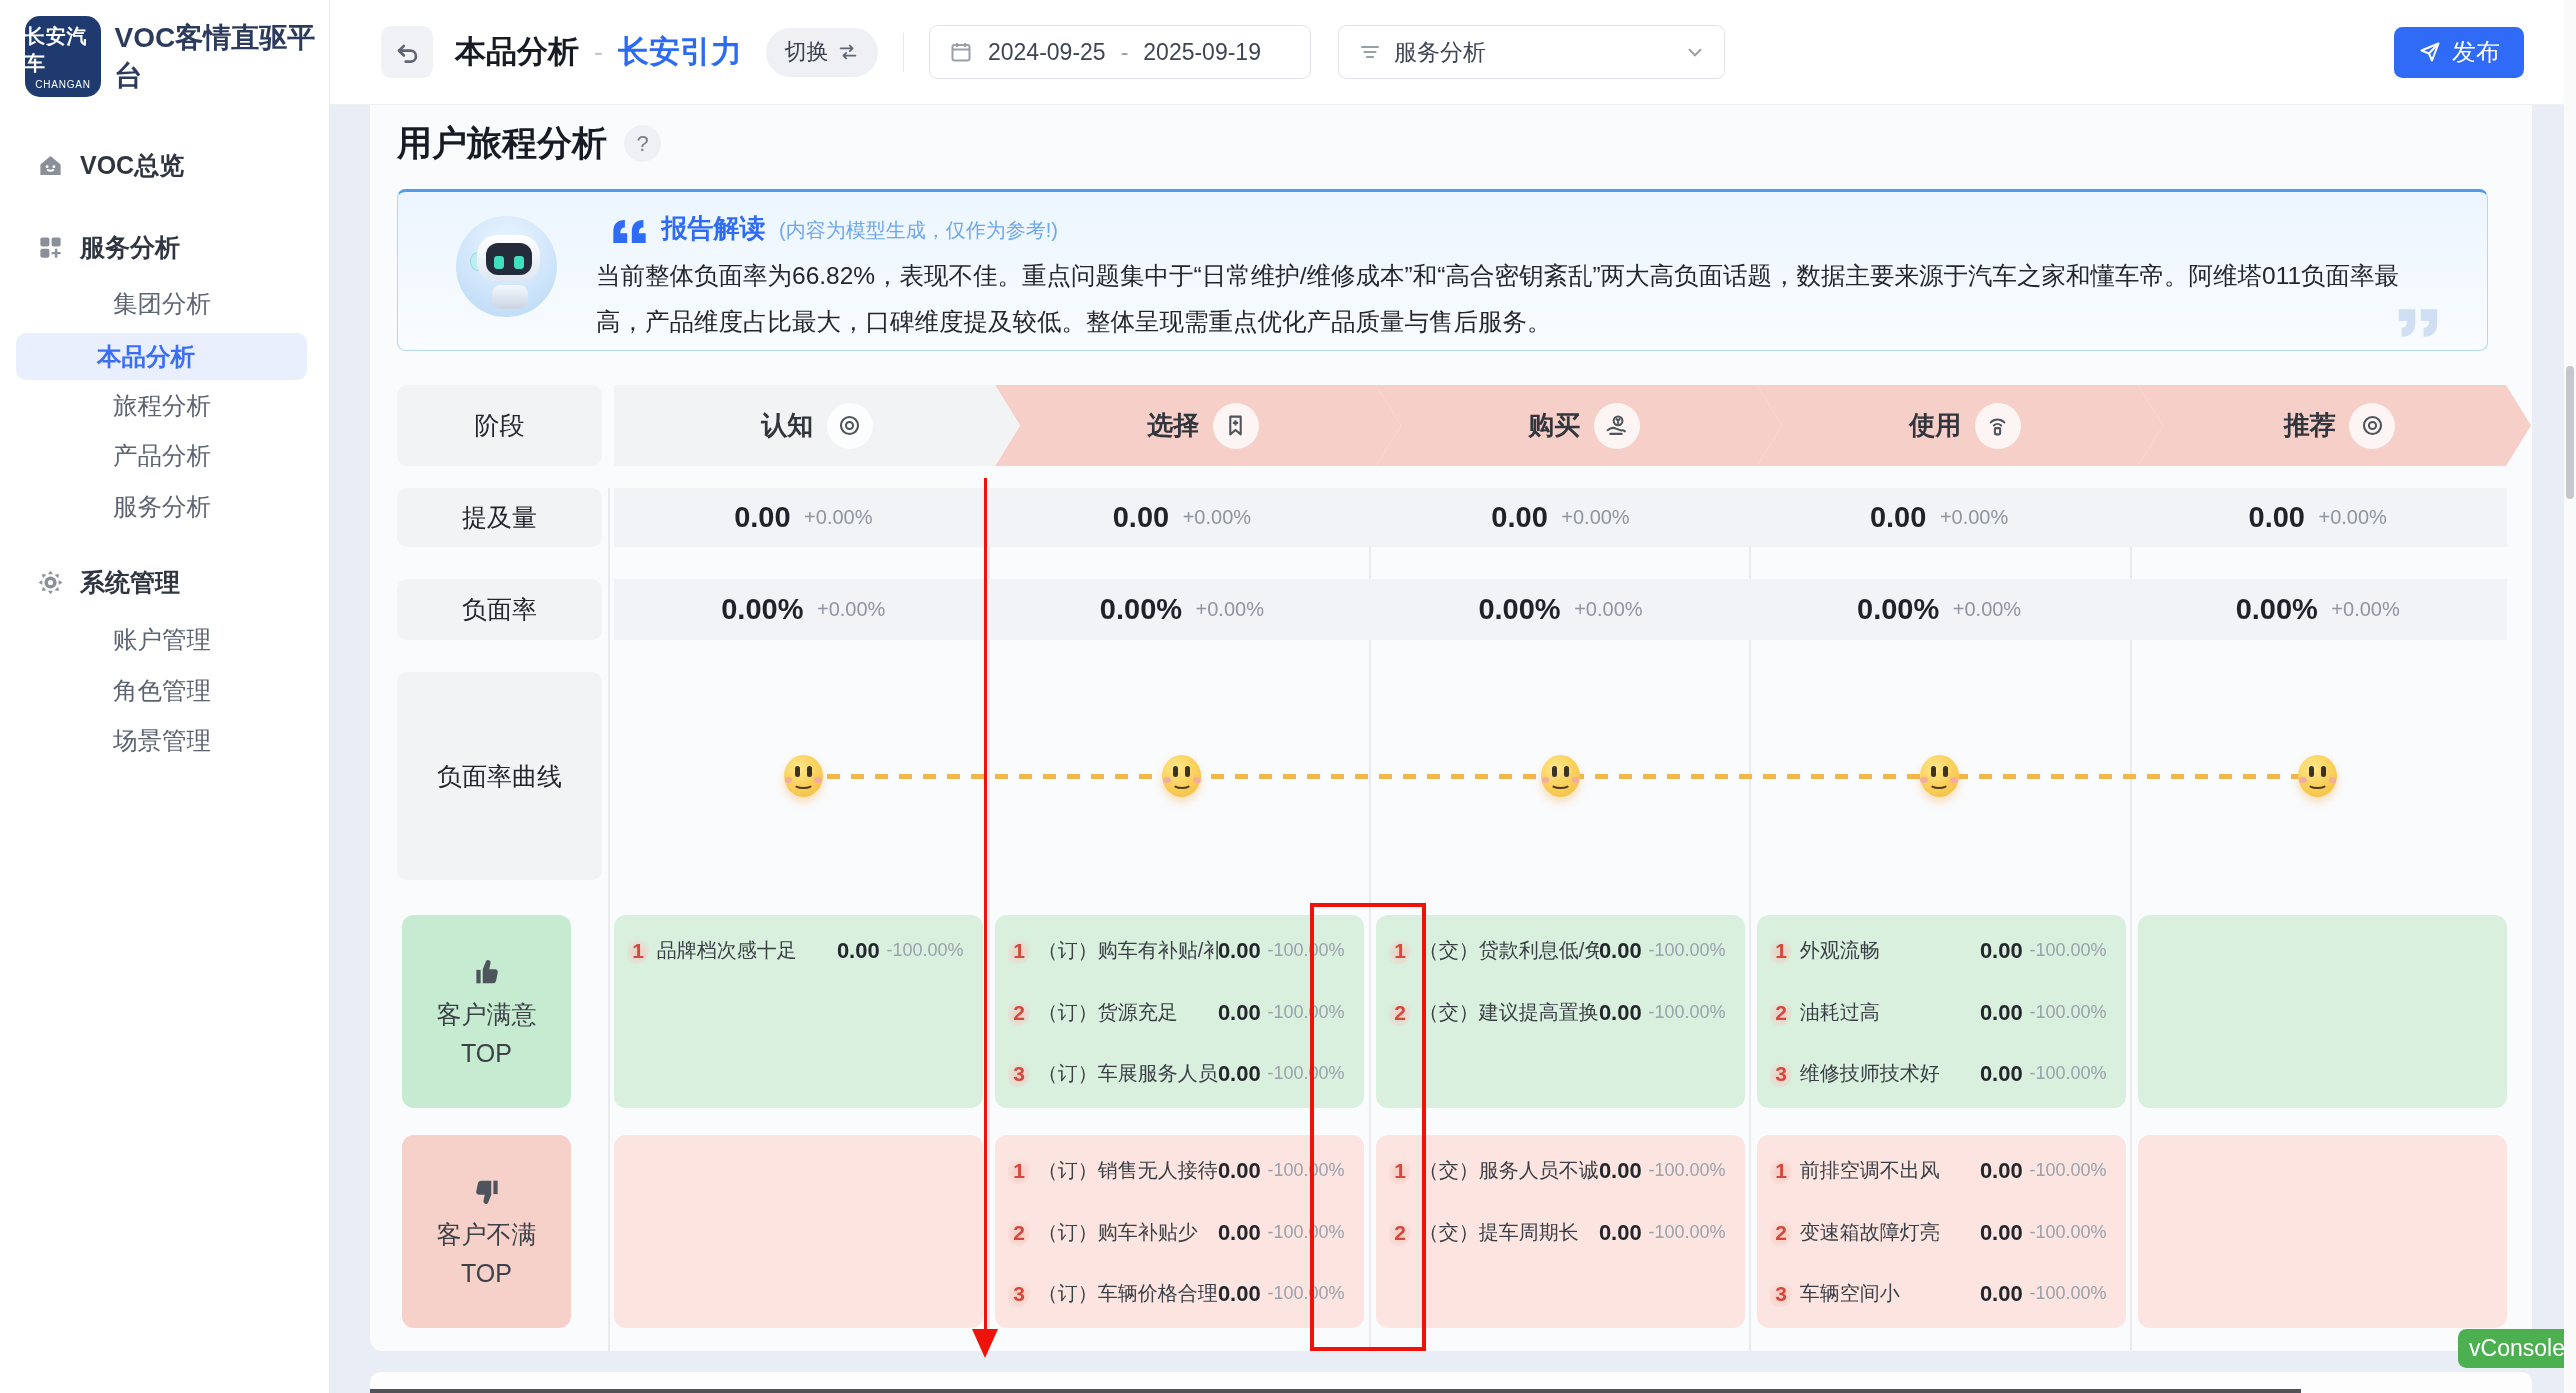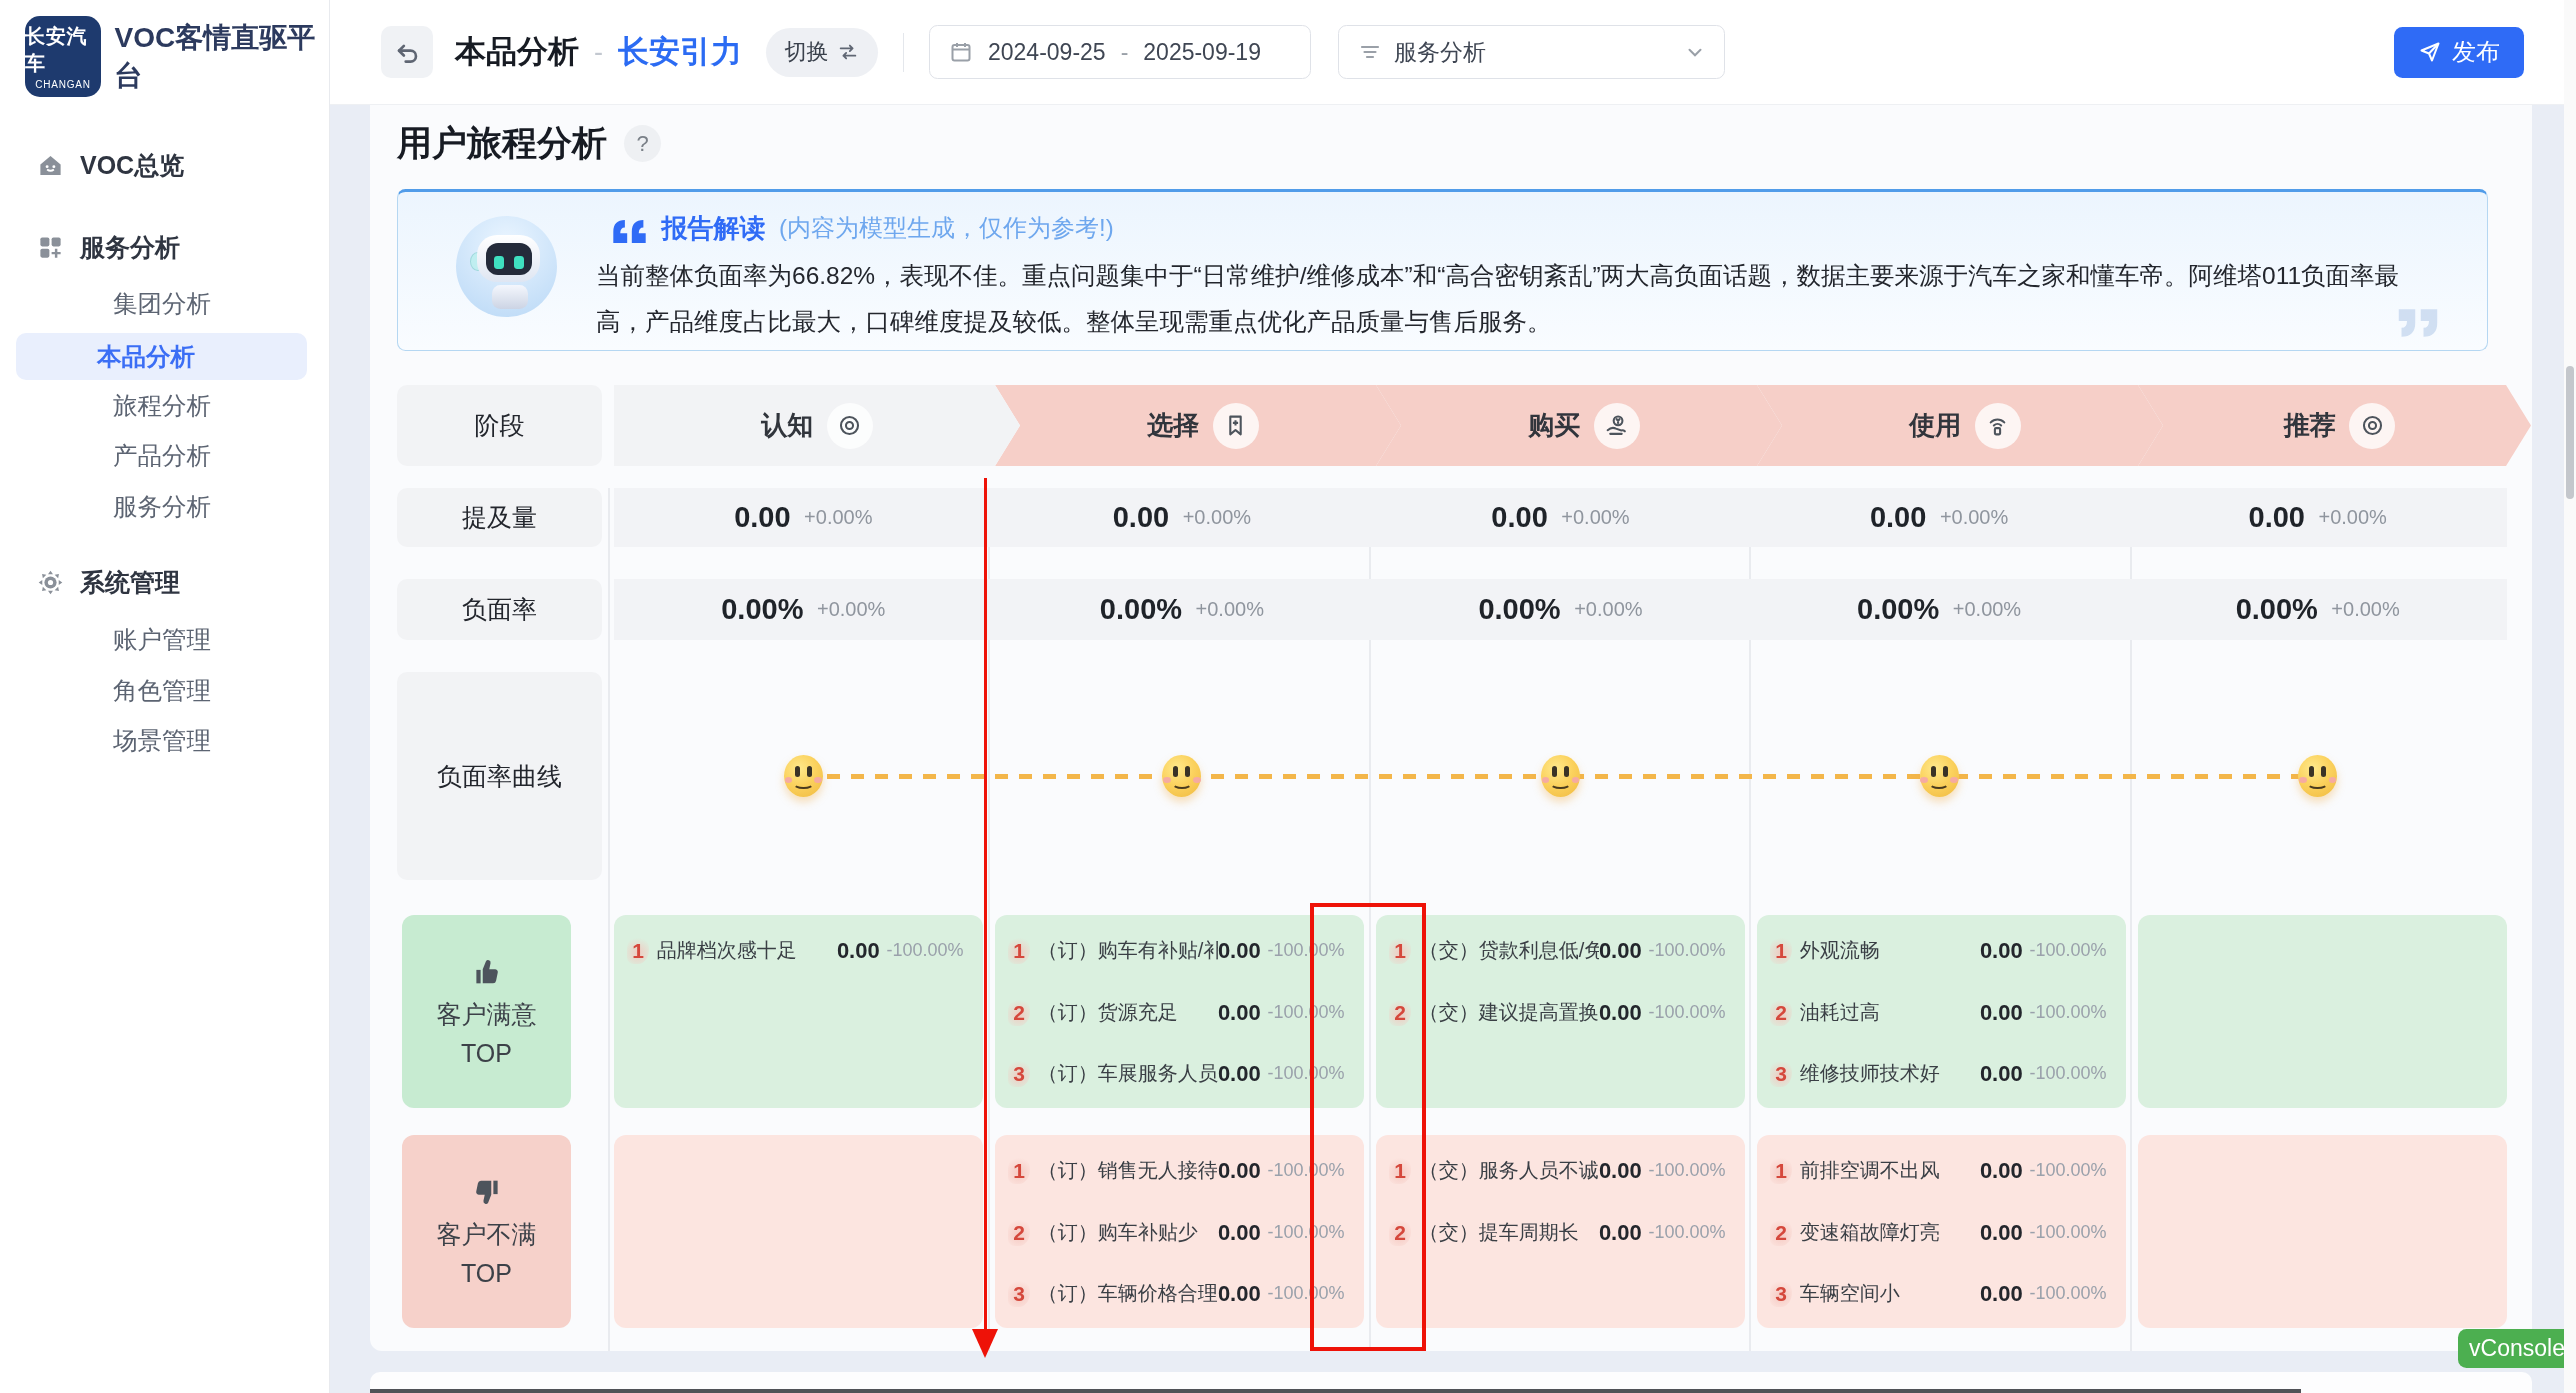--- a/index.html
+++ b/index.html
@@ -52,7 +52,7 @@
   .robot .rb{position:absolute;left:36px;top:69px;width:36px;height:24px;background:linear-gradient(180deg,#f4f7fd,#ccd4e4);border-radius:8.5px;}
   .report-head{position:absolute;left:213px;top:18.6px;display:flex;align-items:flex-end;gap:13.5px;}
   .report-label{font-size:26px;font-weight:700;color:#2f6bf6;}
-  .report-note{font-size:24px;color:#6ea7ee;padding-bottom:1.7px;}
+  .report-note{font-size:20px;color:#6ea7ee;padding-bottom:1.7px;}
   .report-body{position:absolute;left:198px;top:61px;width:1837px;font-size:24.5px;line-height:46px;color:#23262d;}
   .quote-close{position:absolute;right:47px;bottom:10px;transform:rotate(180deg);opacity:.9;}
   

